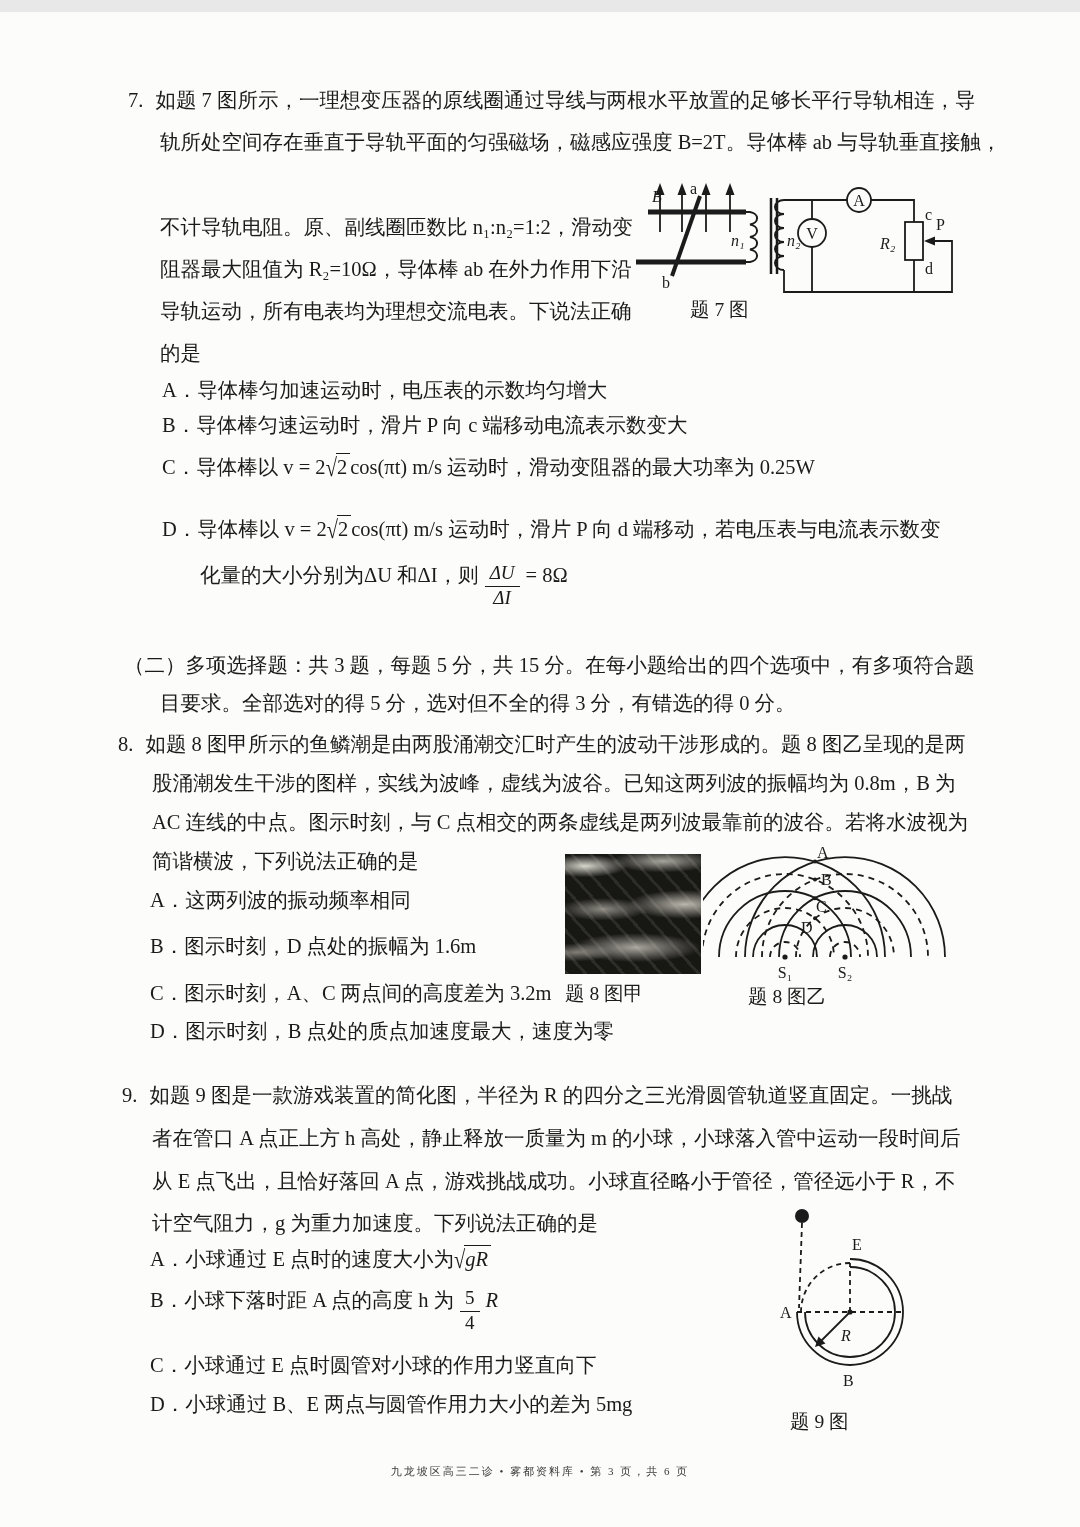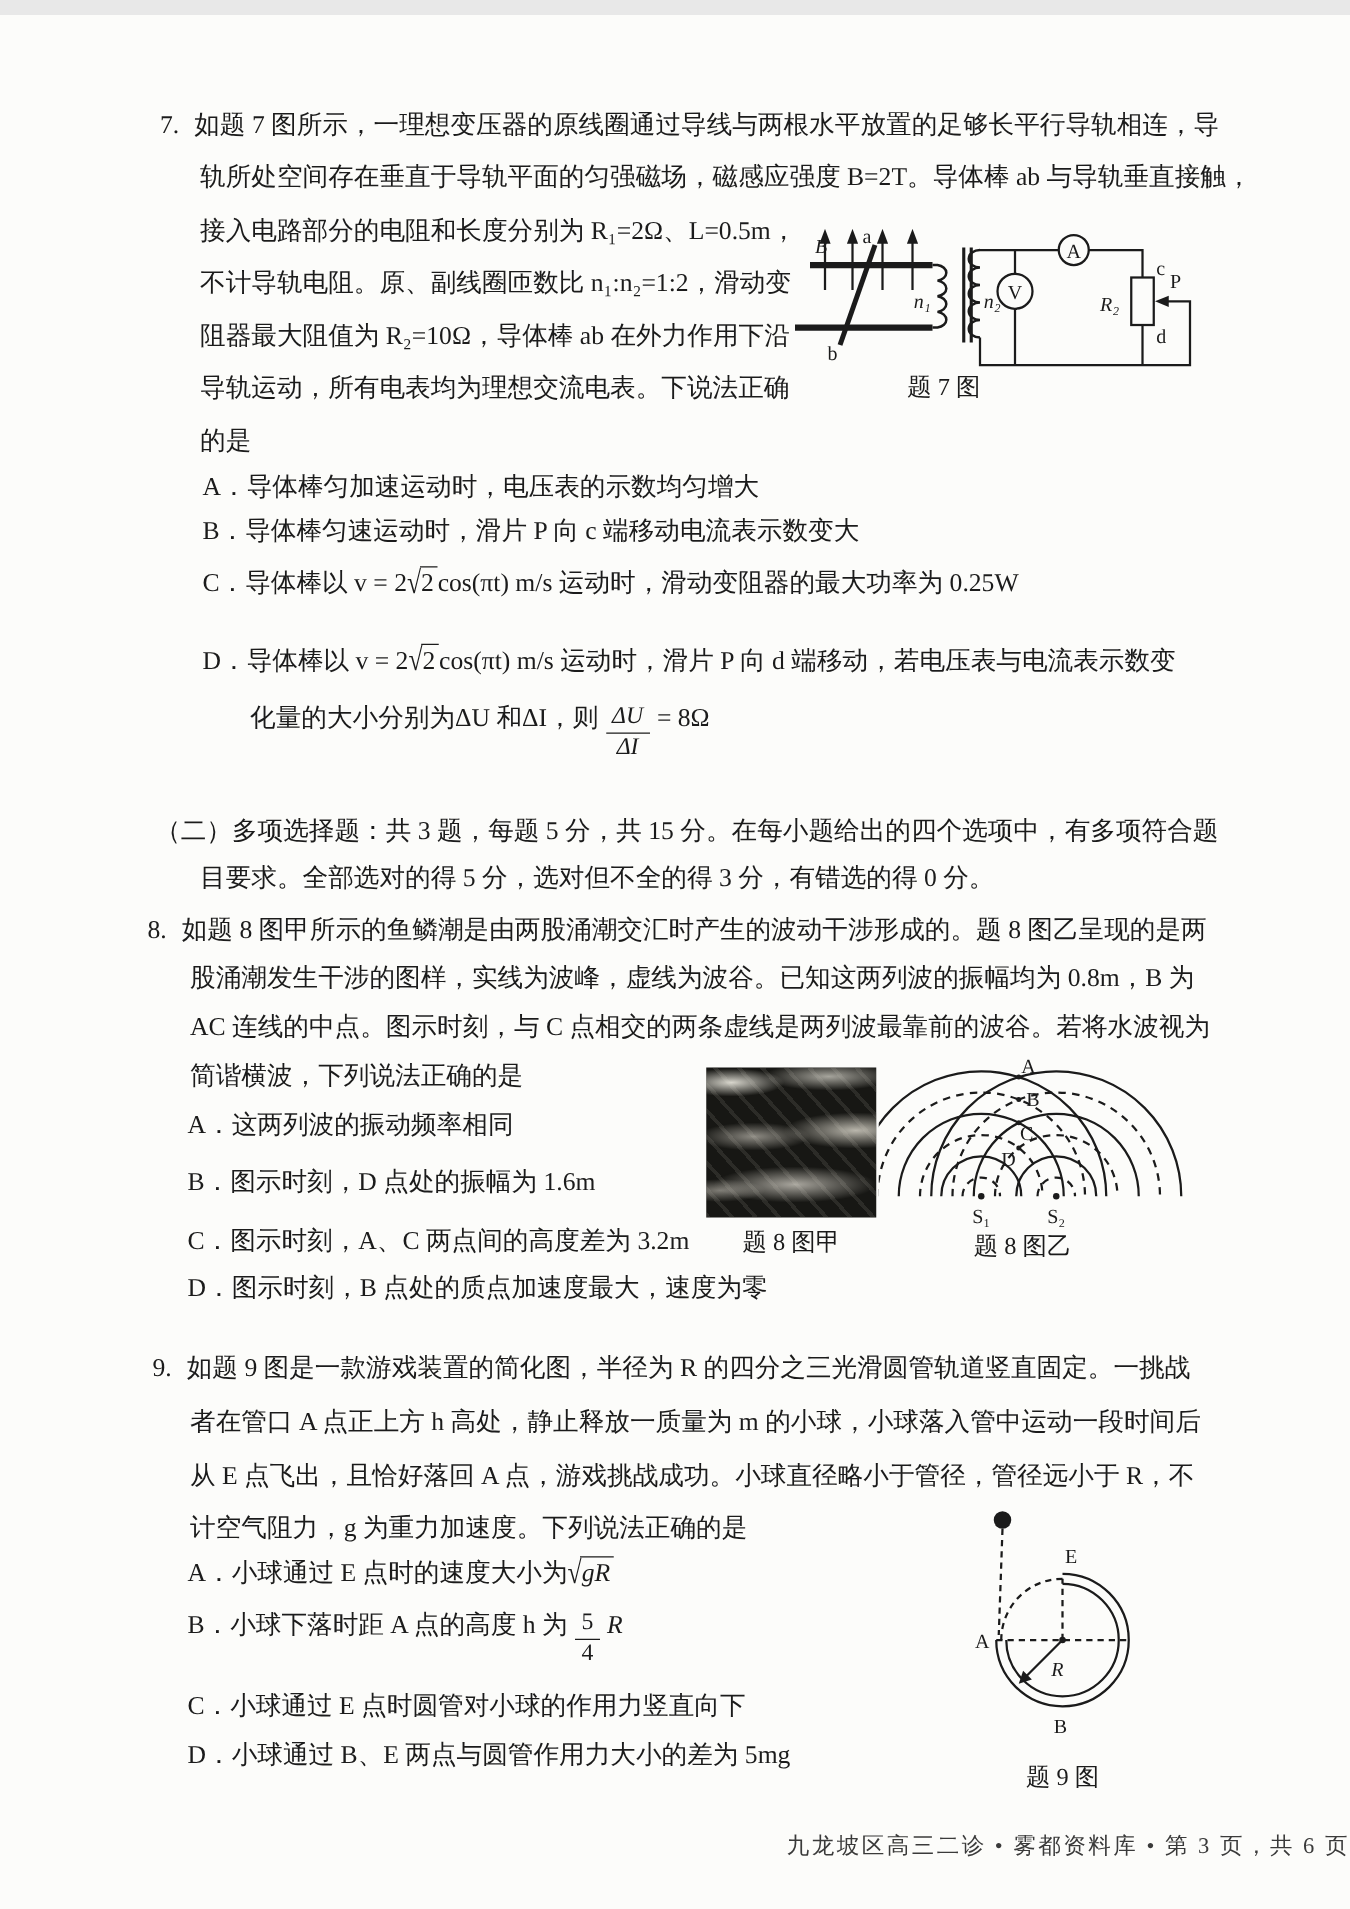--- a/index.html
+++ b/index.html
@@ -46,7 +46,6 @@
     <span class="qnum">7.</span><span>如题 7 图所示，一理想变压器的原线圈通过导线与两根水平放置的足够长平行导轨相连，导</span>
   </div>
   <div class="ln" style="left:160px; top:118px;">轨所处空间存在垂直于导轨平面的匀强磁场，磁感应强度 B=2T。导体棒 ab 与导轨垂直接触，</div>
-  <div class="ln" style="left:160px; top:161px;">接入电路部分的电阻和长度分别为 R₁=2Ω、L=0.5m，</div>
   <div class="ln" style="left:160px; top:203px;">不计导轨电阻。原、副线圈匝数比 n₁:n₂=1:2，滑动变</div>
   <div class="ln" style="left:160px; top:245px;">阻器最大阻值为 R₂=10Ω，导体棒 ab 在外力作用下沿</div>
   <div class="ln" style="left:160px; top:287px;">导轨运动，所有电表均为理想交流电表。下说法正确</div>

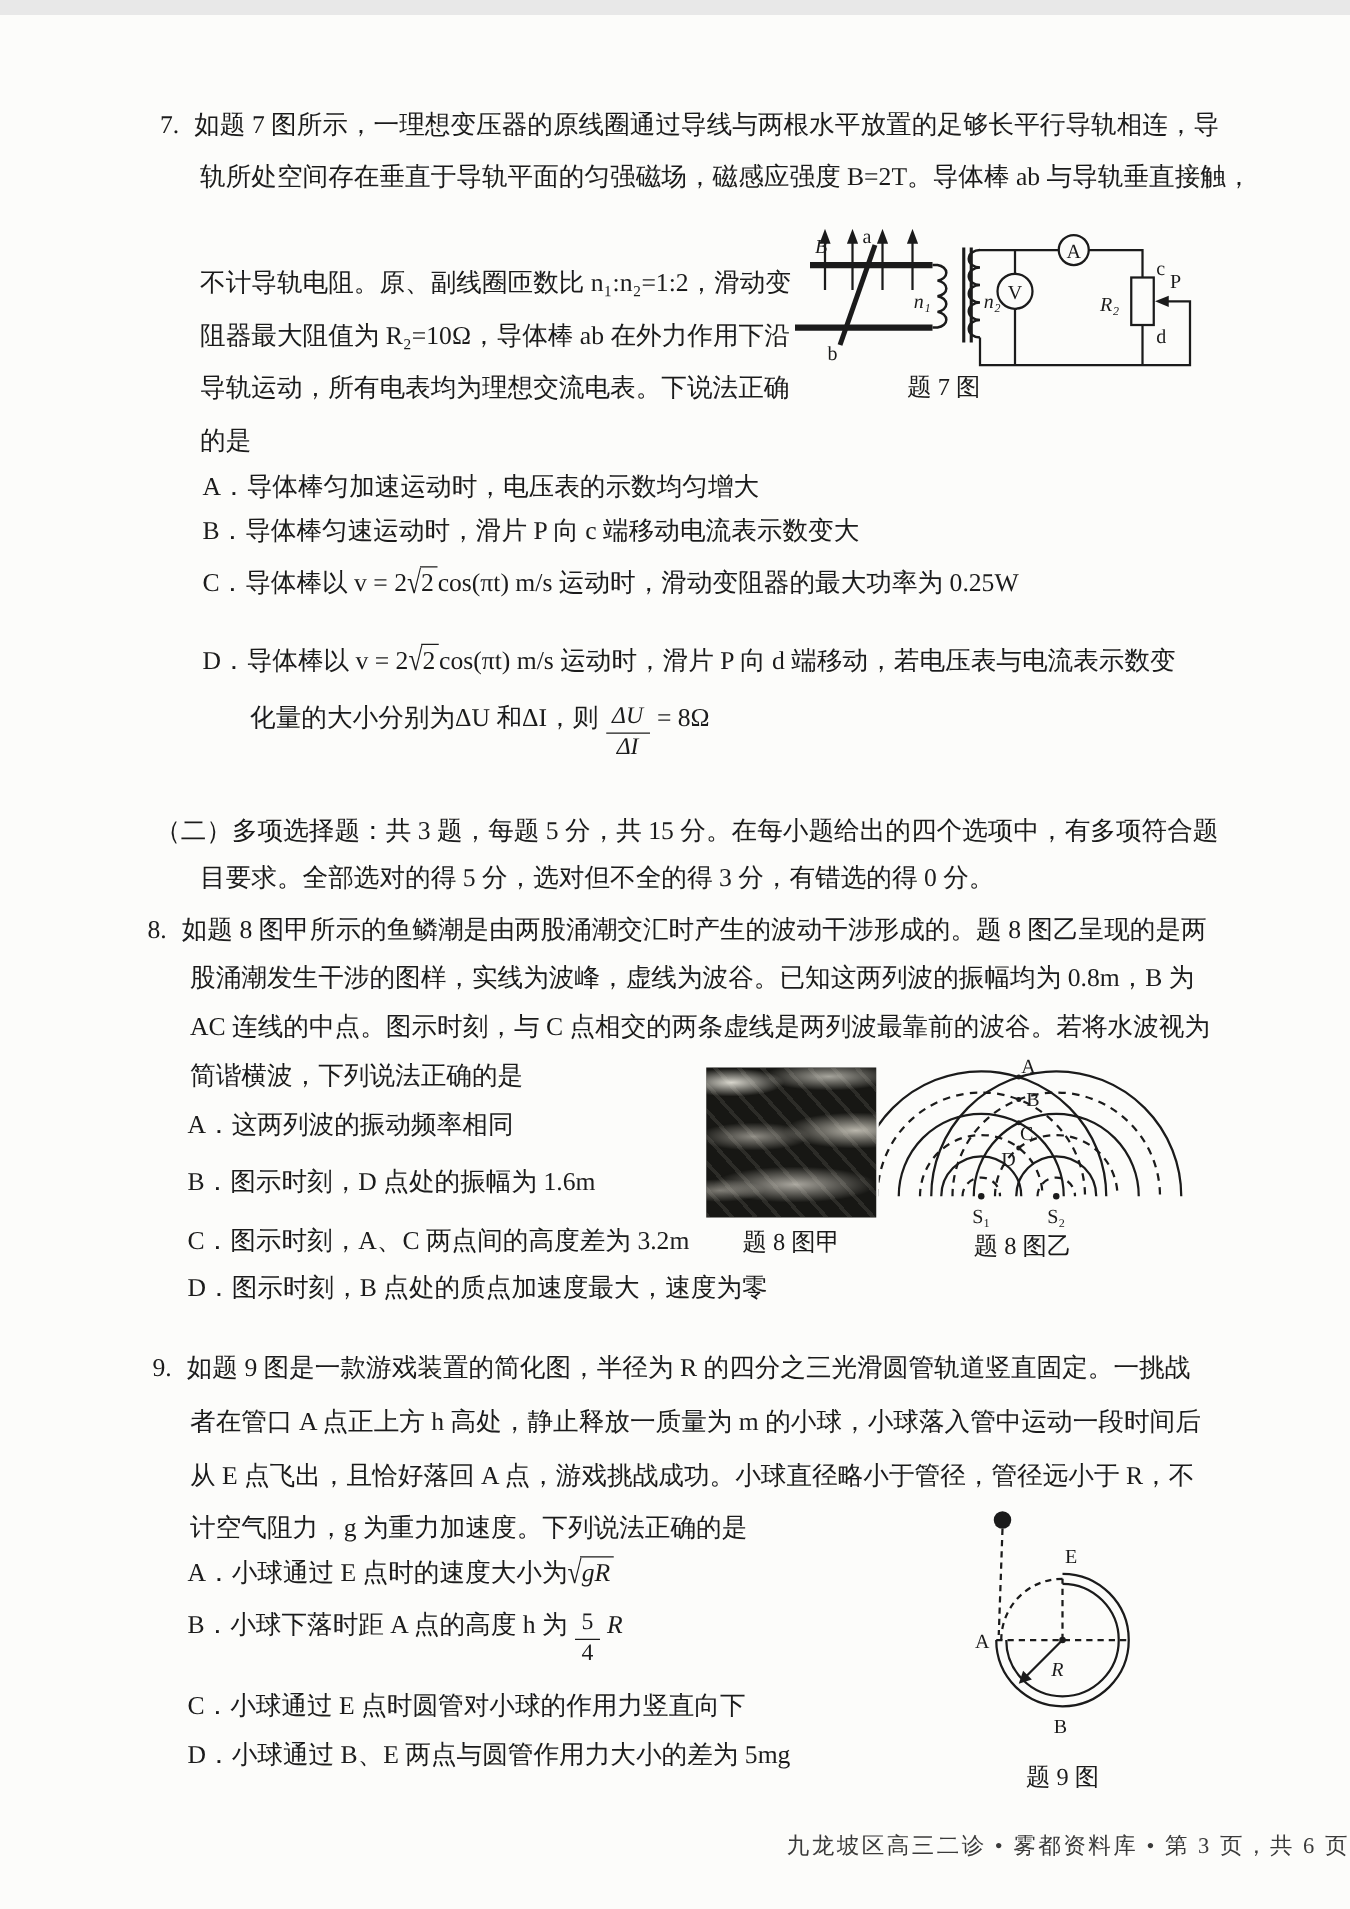--- a/index.html
+++ b/index.html
@@ -19,7 +19,7 @@
           margin:0 6px; font-size:19px; }
   .frac .num { border-bottom:1.6px solid #1b1b1b; padding:0 5px 2px; }
   .frac .den { padding-top:1px; }
-  .caption { position:absolute; font-size:19.5px; text-align:center; white-space:nowrap; }
+  .caption { position:absolute; font-size:19.5px; white-space:nowrap; }
   .photo {
     position:absolute; left:565px; top:842px; width:136px; height:120px;
     background:

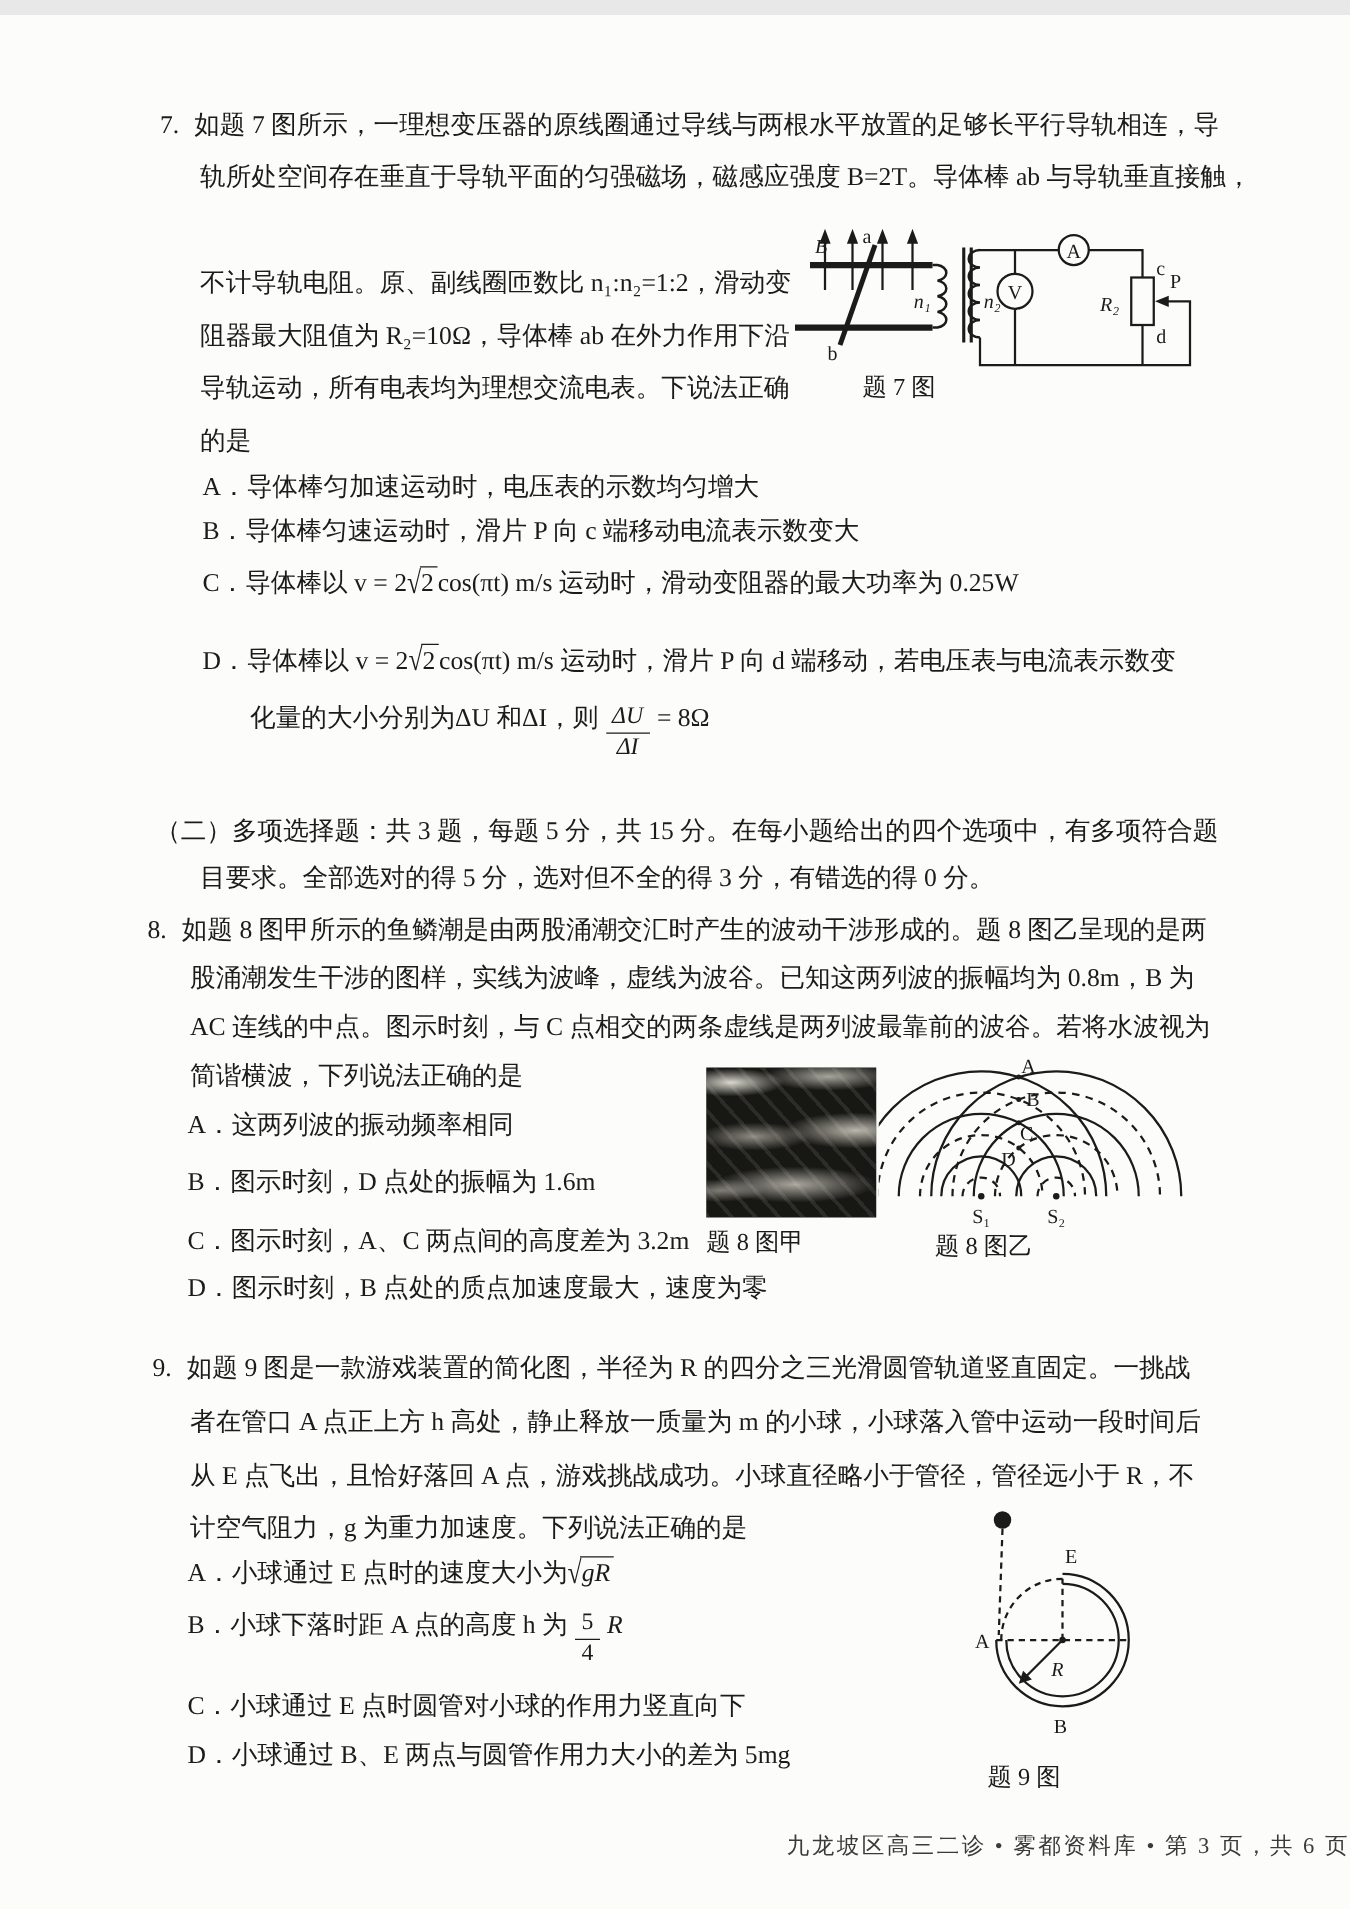--- a/index.html
+++ b/index.html
@@ -34,8 +34,8 @@
   }
   svg { position:absolute; overflow:hidden; }
   svg text { font-size:16px; font-family:"Liberation Serif","DejaVu Serif",serif; fill:#1b1b1b; }
-  .footer { position:absolute; left:0; right:0; top:1452px; text-align:right;
-            font-size:18px; letter-spacing:2px; color:#3a3a3a; }
+  .footer { position:absolute; left:0; right:0; top:1452px; text-align:center;
+            font-size:11px; letter-spacing:2px; color:#3a3a3a; }
 </style>
 </head>
 <body>

